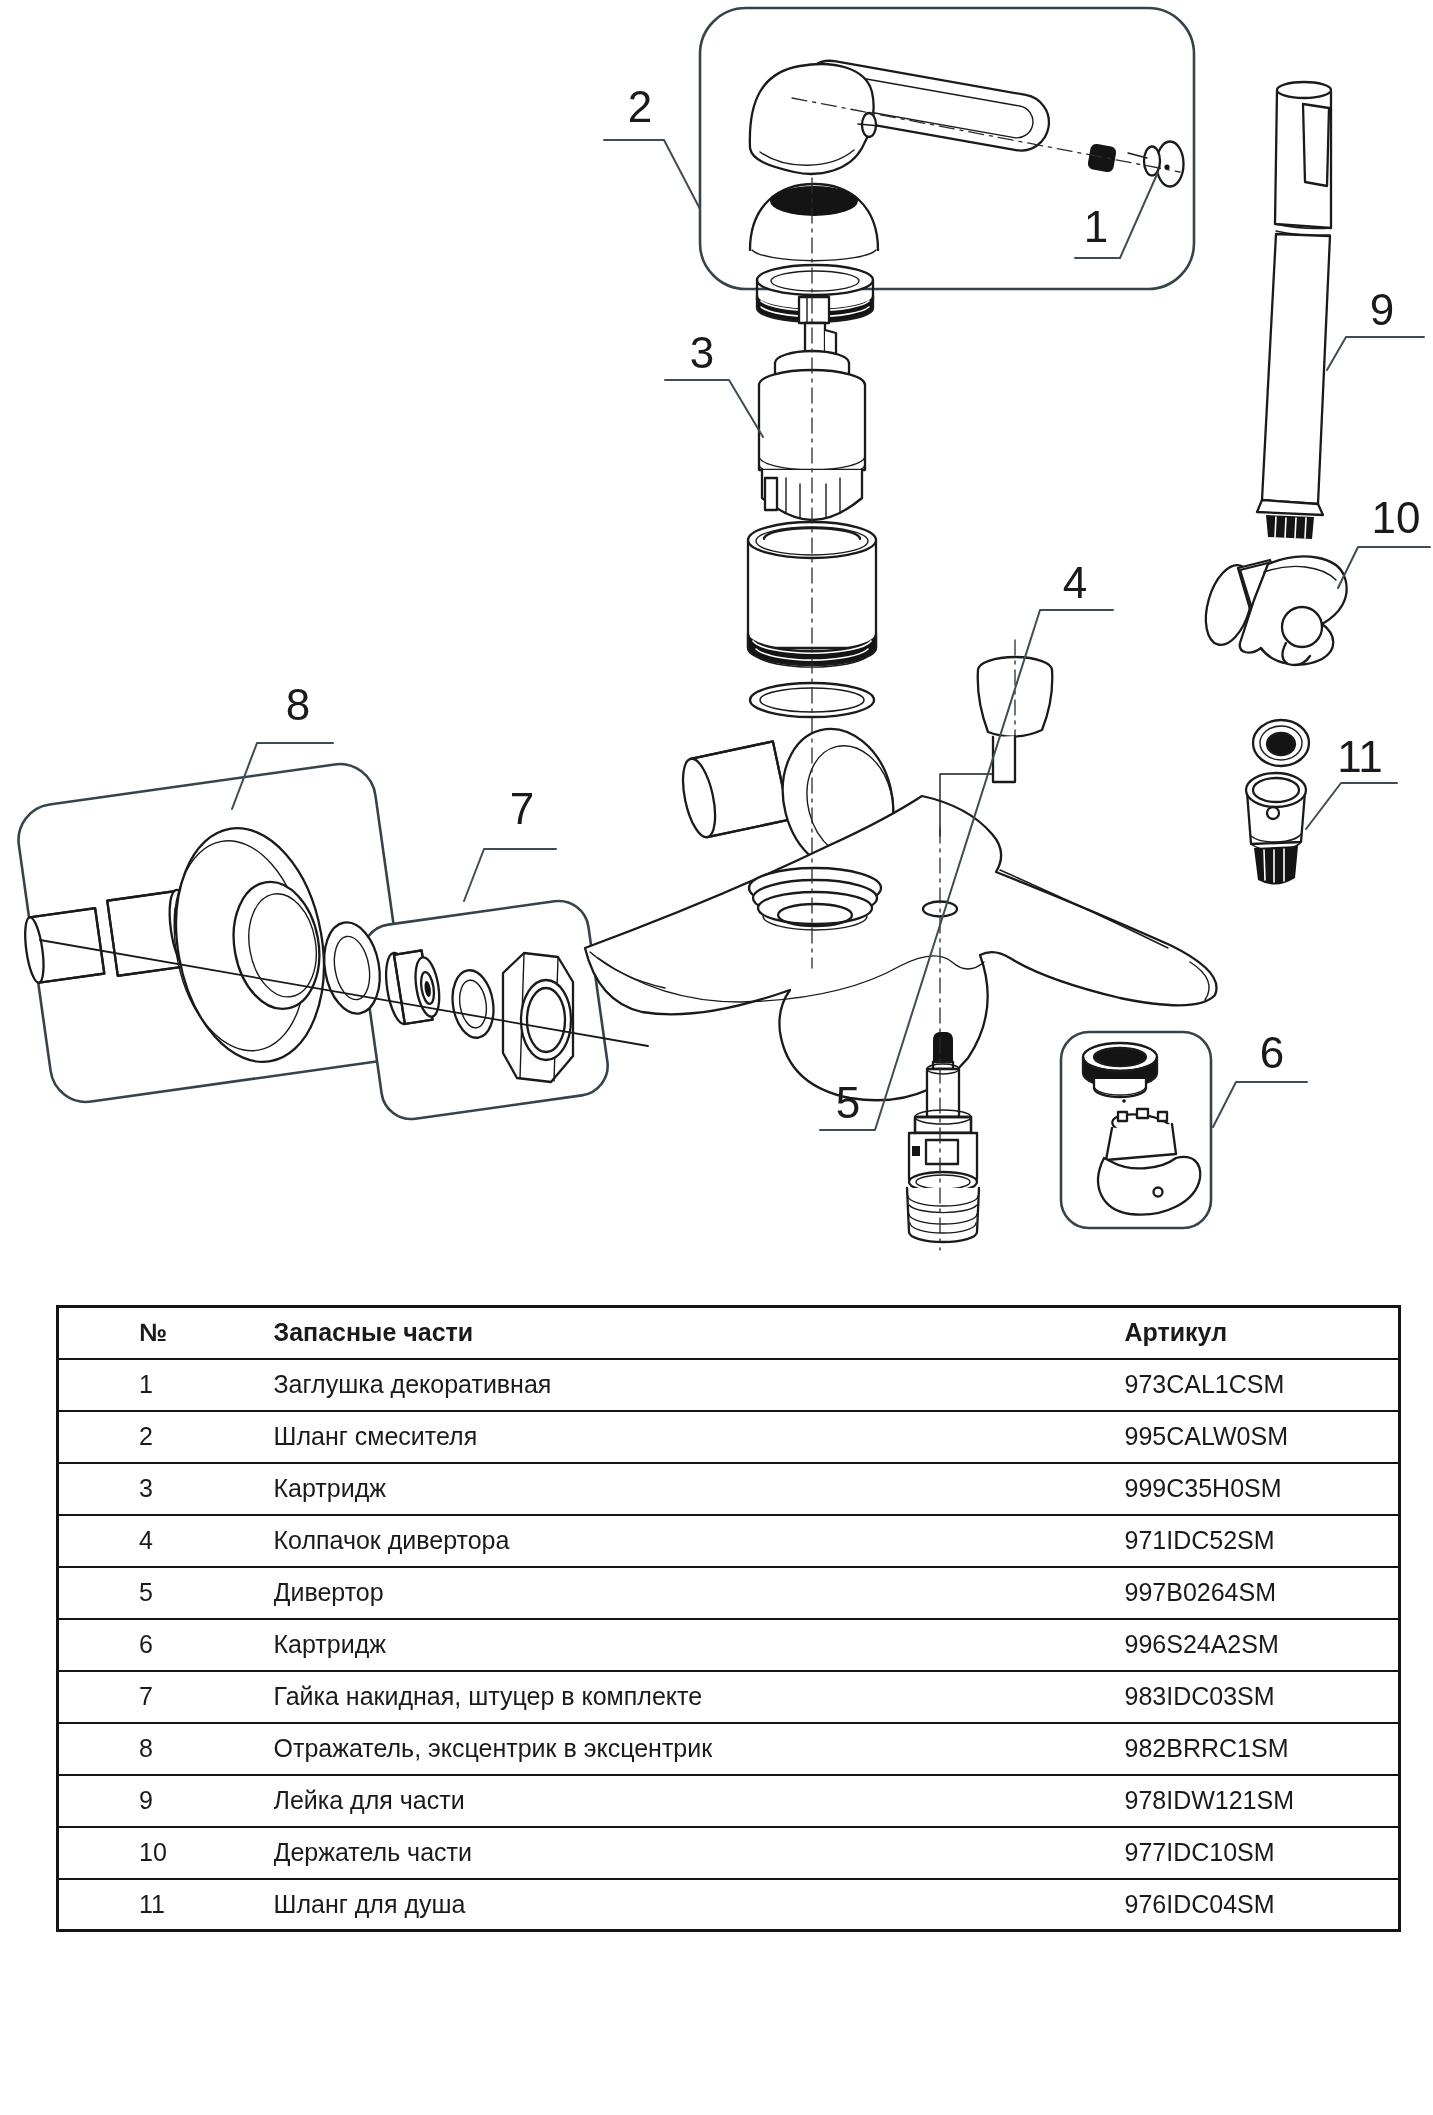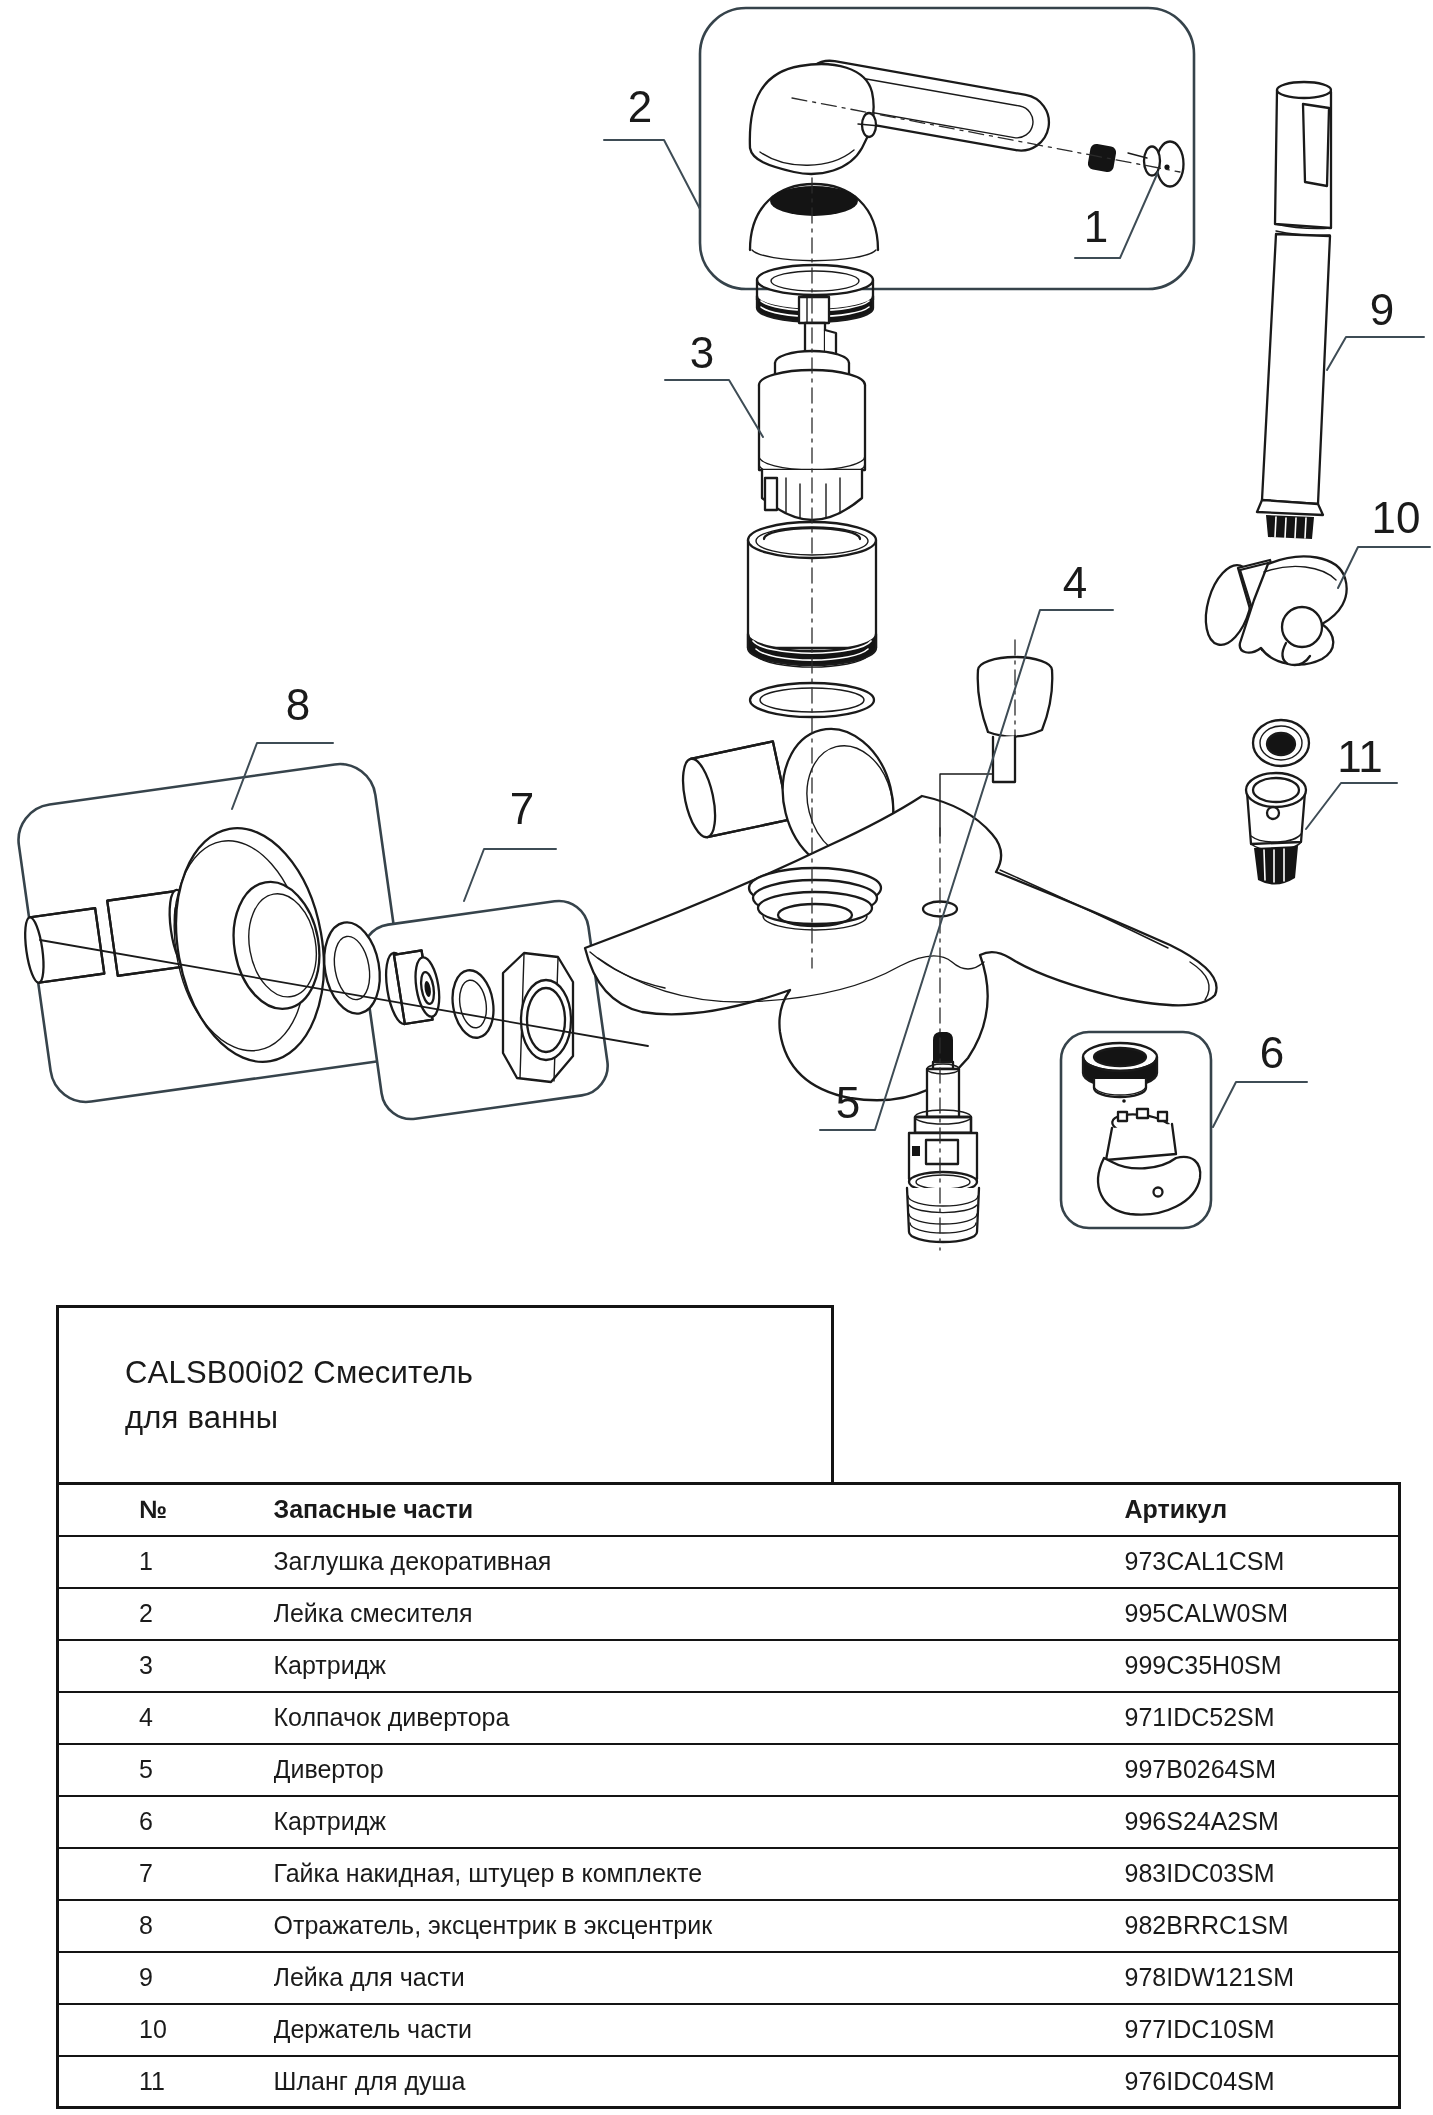--- a/index.html
+++ b/index.html
@@ -327,10 +327,6 @@
   </svg>
 
   <div class="figure">
-    <div class="title-box">
-      <div class="title-line">CALSB00i02 Смеситель</div>
-      <div class="title-line">для ванны</div>
-    </div>
     <table class="parts">
       <colgroup>
           <col class="c-num">

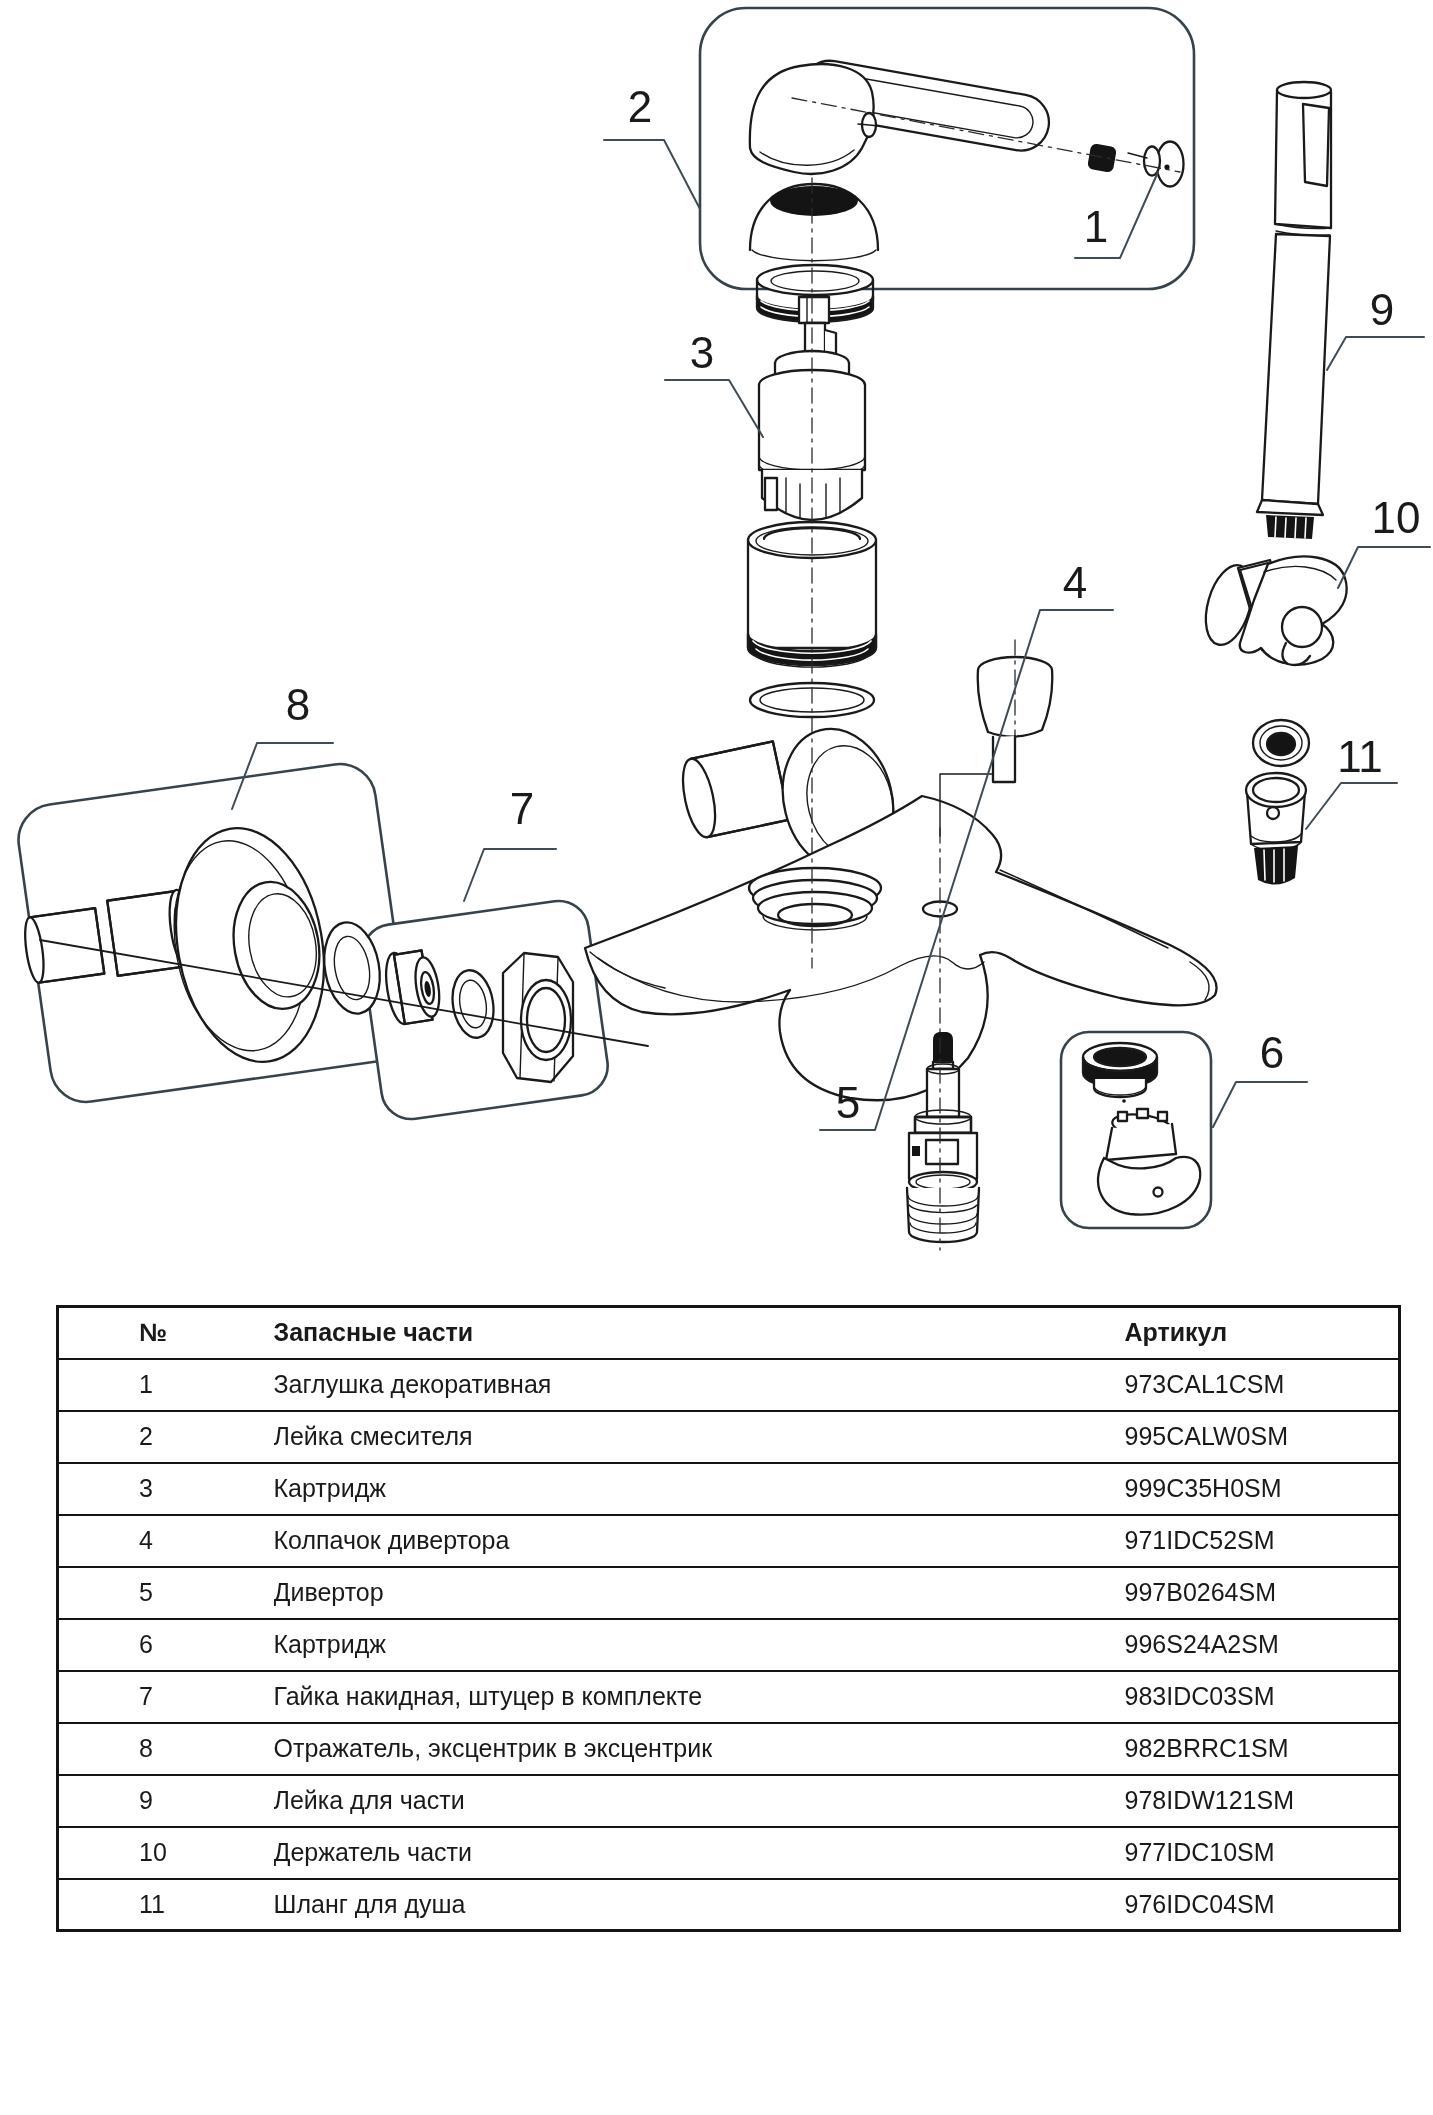--- a/index.html
+++ b/index.html
@@ -348,7 +348,7 @@
         </tr>
         <tr>
           <td class="cell-num">2</td>
-          <td class="cell-name">Лейка смесителя</td>
+          <td class="cell-name">Шланг смесителя</td>
           <td class="cell-sku">995CALW0SM</td>
         </tr>
         <tr>

